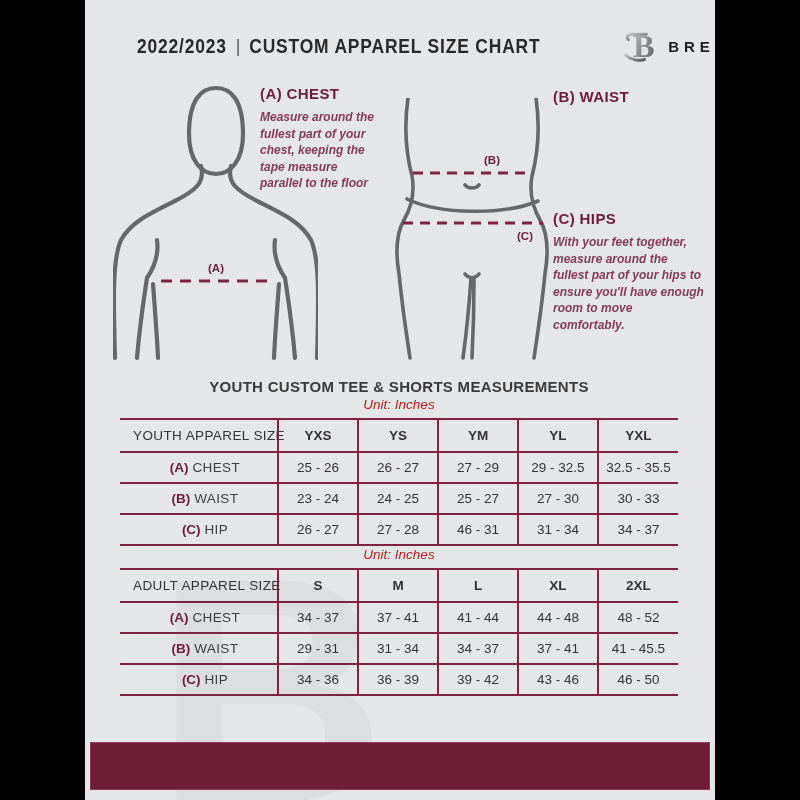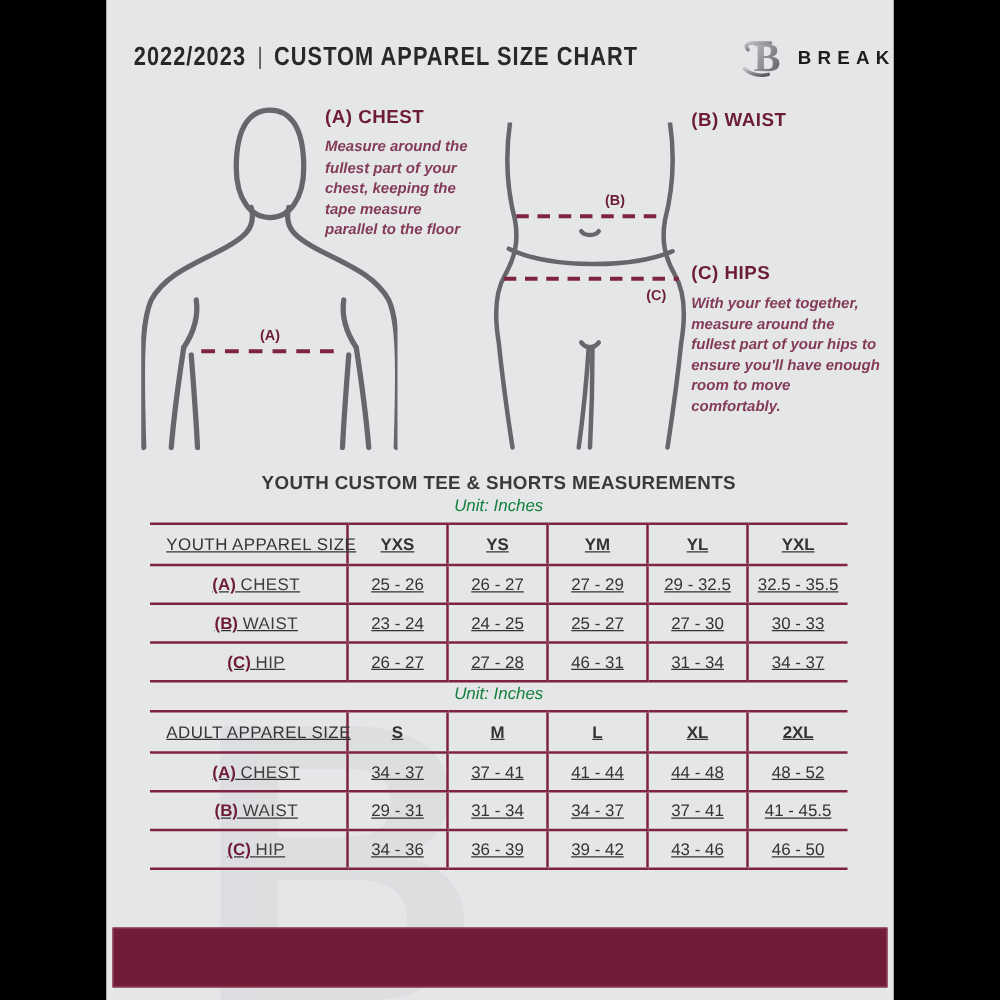--- a/index.html
+++ b/index.html
@@ -34,7 +34,7 @@
   .header{
     position:absolute;top:20px;left:0;width:630px;height:52px;z-index:1;
     display:flex;align-items:center;justify-content:space-between;
-    padding:0 24px 0 22px;
+    padding:0 24px 0 52px;
   }
   .header-title{
     display:flex;align-items:center;gap:11px;white-space:nowrap;

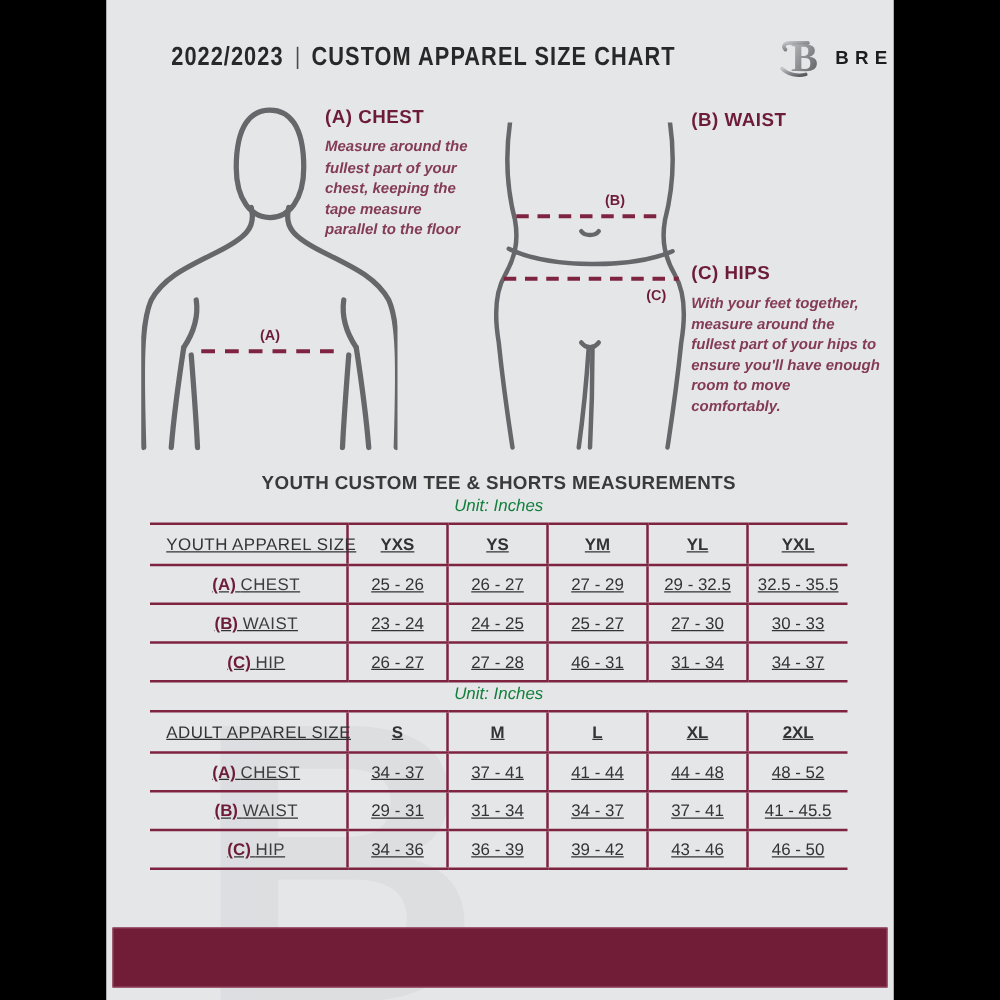--- a/index.html
+++ b/index.html
@@ -74,7 +74,7 @@
     letter-spacing:.3px;
   }
   .section-unit{
-    text-align:center;font-size:13.5px;font-style:italic;color:#15803d;
+    text-align:center;font-size:13.5px;font-style:italic;color:#b91c1c;
     margin-top:2px;margin-bottom:6px;
   }
   table.size-table{border-collapse:collapse;width:558px;table-layout:fixed;}

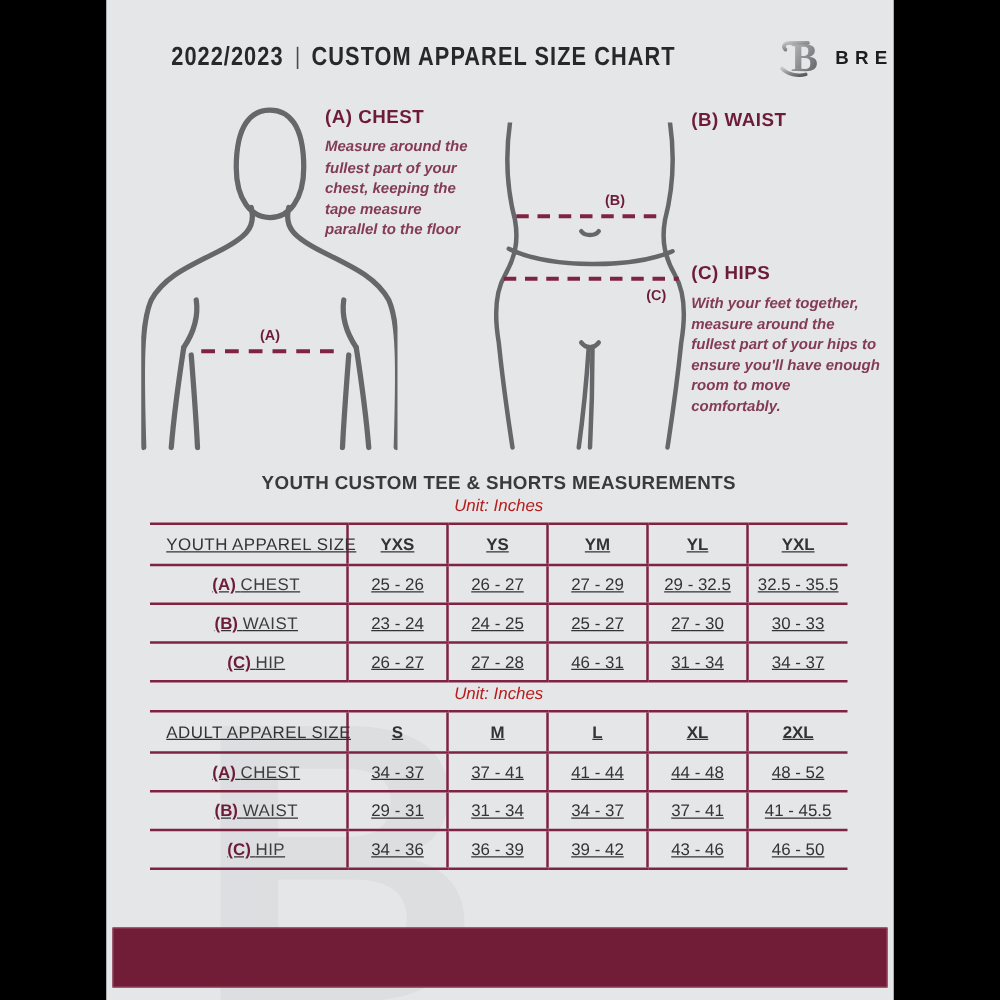--- a/index.html
+++ b/index.html
@@ -84,7 +84,6 @@
     text-align:center;vertical-align:middle;
     font-size:13.5px;color:#333;white-space:nowrap;
     height:31px;
-    text-decoration:underline;
   }
   table.size-table td + td{border-left:2px solid var(--rule);}
   table.size-table tr.head-row td{height:33px;}

